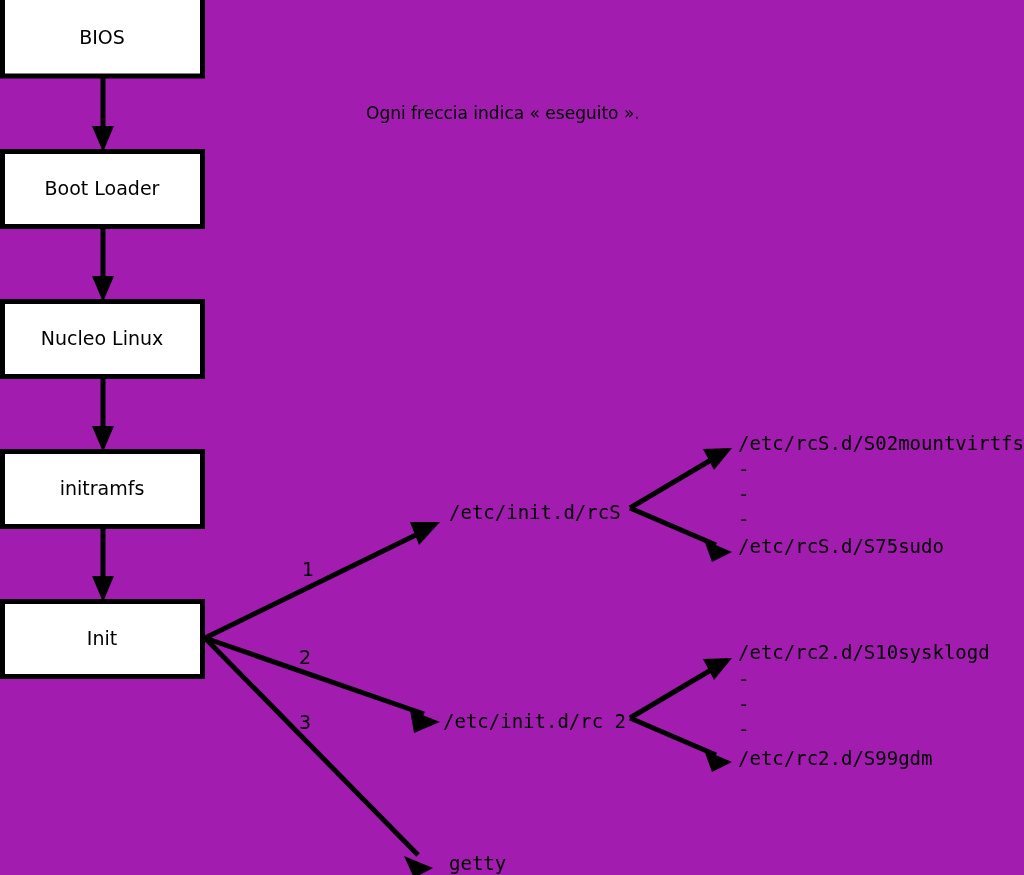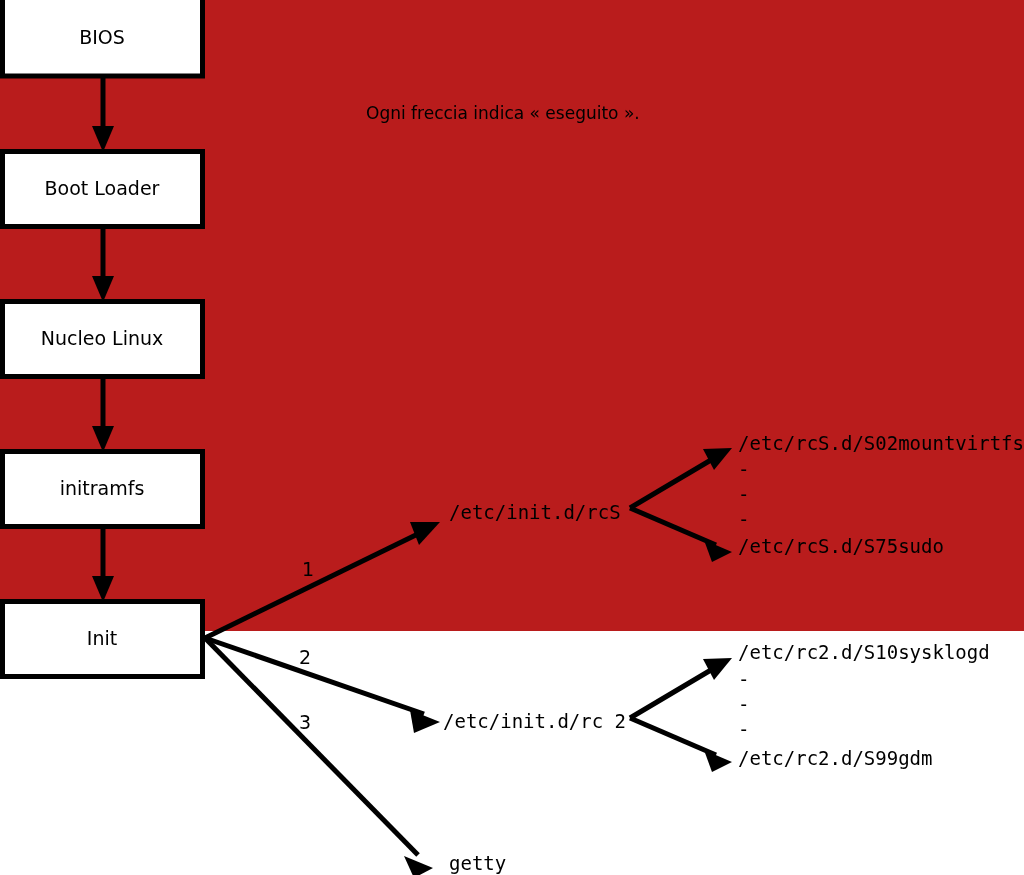--- a/index.html
+++ b/index.html
@@ -16,8 +16,8 @@
   #diagram-root {
     position: relative;
     width: 1024px;
-    height: 631px;
-    background: #b91c1c;
+    height: 875px;
+    background: #a21caf;
   }
   svg#boot-diagram {
     display: block;

